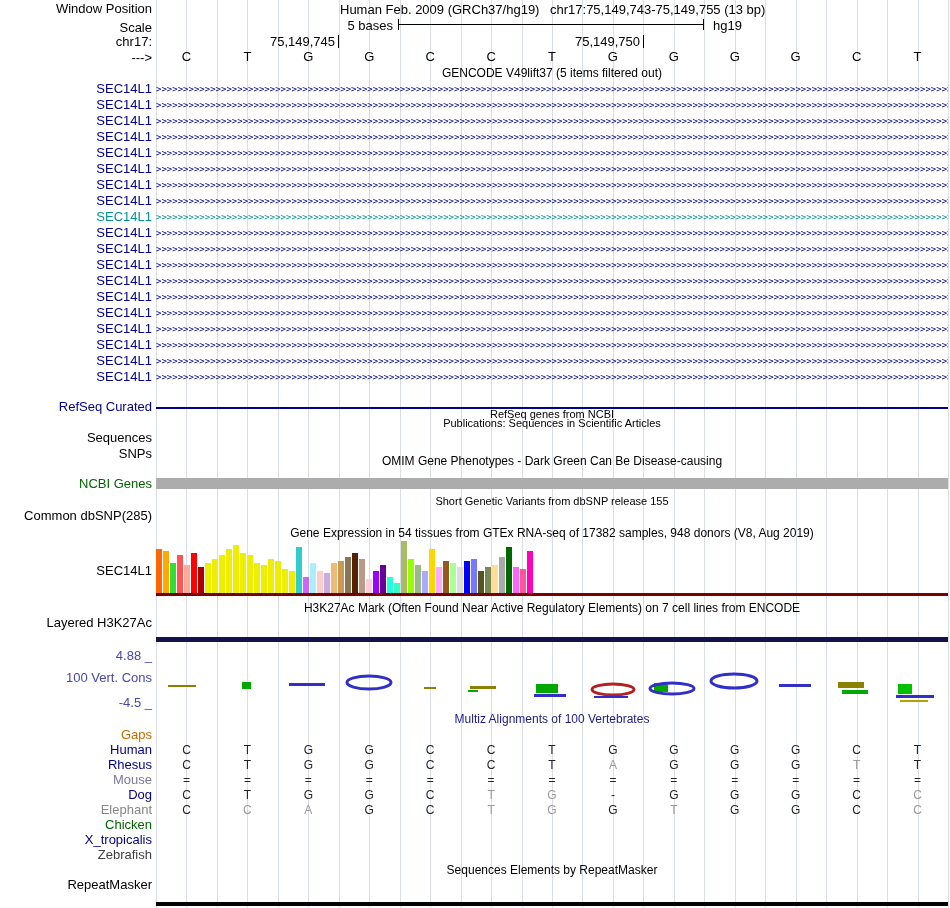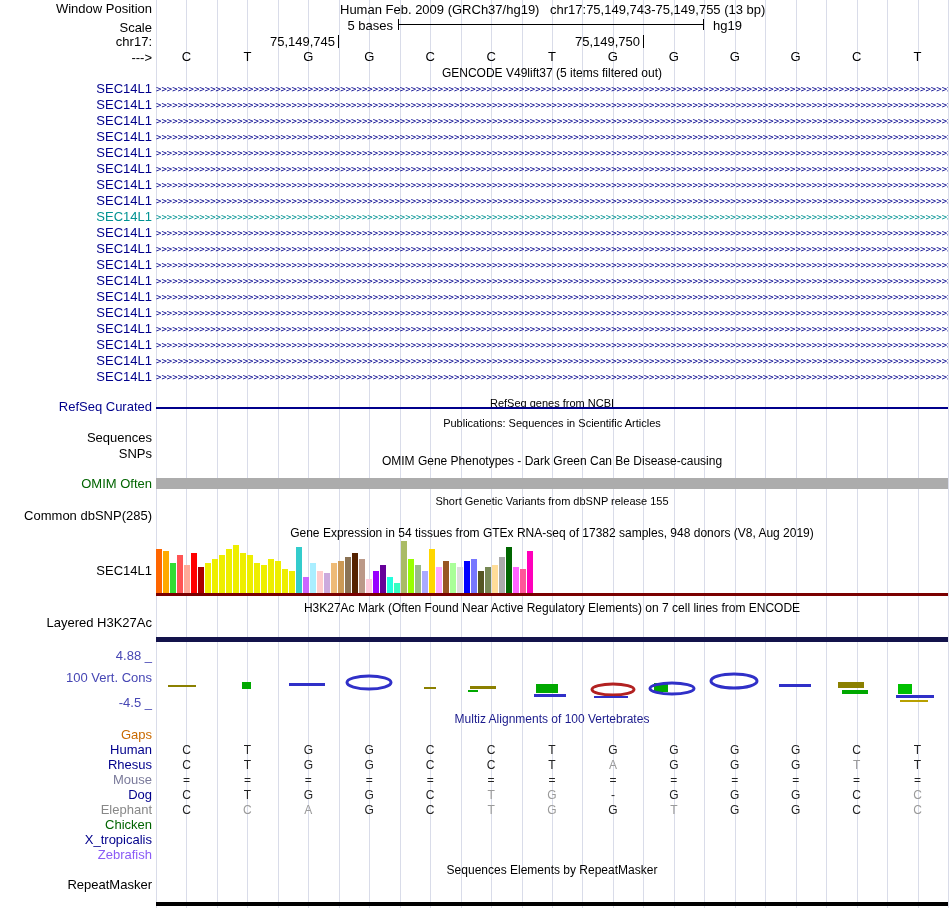--- a/index.html
+++ b/index.html
@@ -76,7 +76,7 @@
 
   <div class="title" style="top:67px">GENCODE V49lift37 (5 items filtered out)</div>
 
-  <div class="title small" style="top:397px">RefSeq genes from NCBI</div>
+  <div class="title small" style="top:408px">RefSeq genes from NCBI</div>
   <div class="lbl navy" style="top:400px">RefSeq Curated</div>
   <div class="fullbar" id="refseq-line"></div>
 

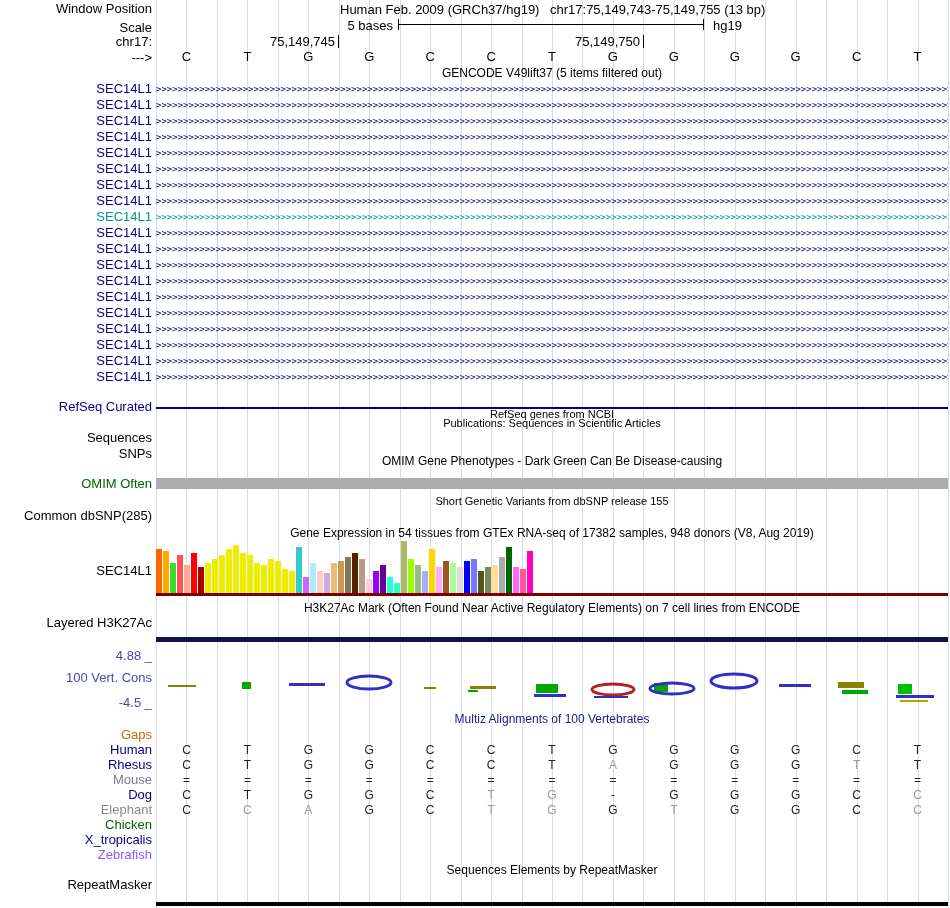--- a/index.html
+++ b/index.html
@@ -85,7 +85,7 @@
   <div class="lbl" style="top:447px">SNPs</div>
 
   <div class="title green" style="top:455px">OMIM Gene Phenotypes - Dark Green Can Be Disease-causing</div>
-  <div class="lbl green" style="top:477px">OMIM Often</div>
+  <div class="lbl green" style="top:477px">NCBI Genes</div>
   <div class="fullbar" id="omim-bar"></div>
 
   <div class="title small" style="top:495px">Short Genetic Variants from dbSNP release 155</div>

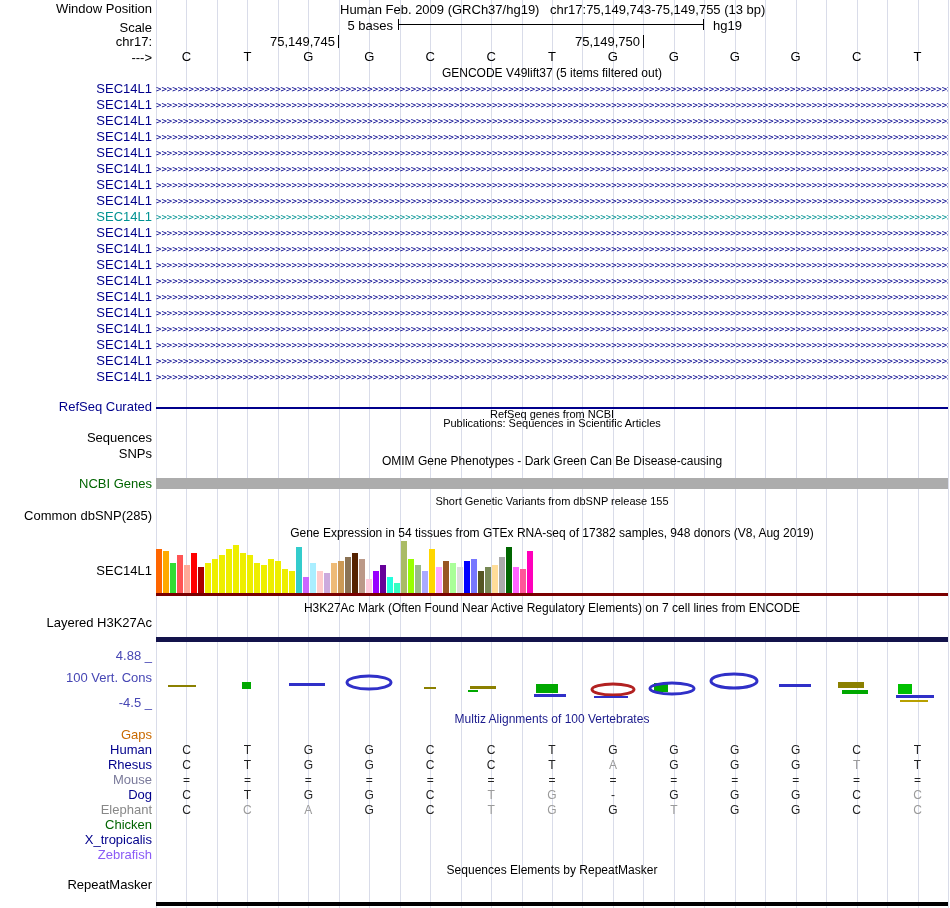--- a/index.html
+++ b/index.html
@@ -297,7 +297,7 @@
     <span class="aln" style="left: 887.077px; top: 803px; width: 60.9231px; color: rgb(154, 154, 154);">C</span>
     <div class="lbl sp-lbl" style="top: 818px; color: rgb(0, 100, 0);">Chicken</div>
     <div class="lbl sp-lbl" style="top: 833px; color: rgb(0, 0, 139);">X_tropicalis</div>
-    <div class="lbl sp-lbl" style="top: 848px; color: #8b5cf6;">Zebrafish</div>
+    <div class="lbl sp-lbl" style="top: 848px; color: #404040;">Zebrafish</div>
   </div>
 
 </body></html>

